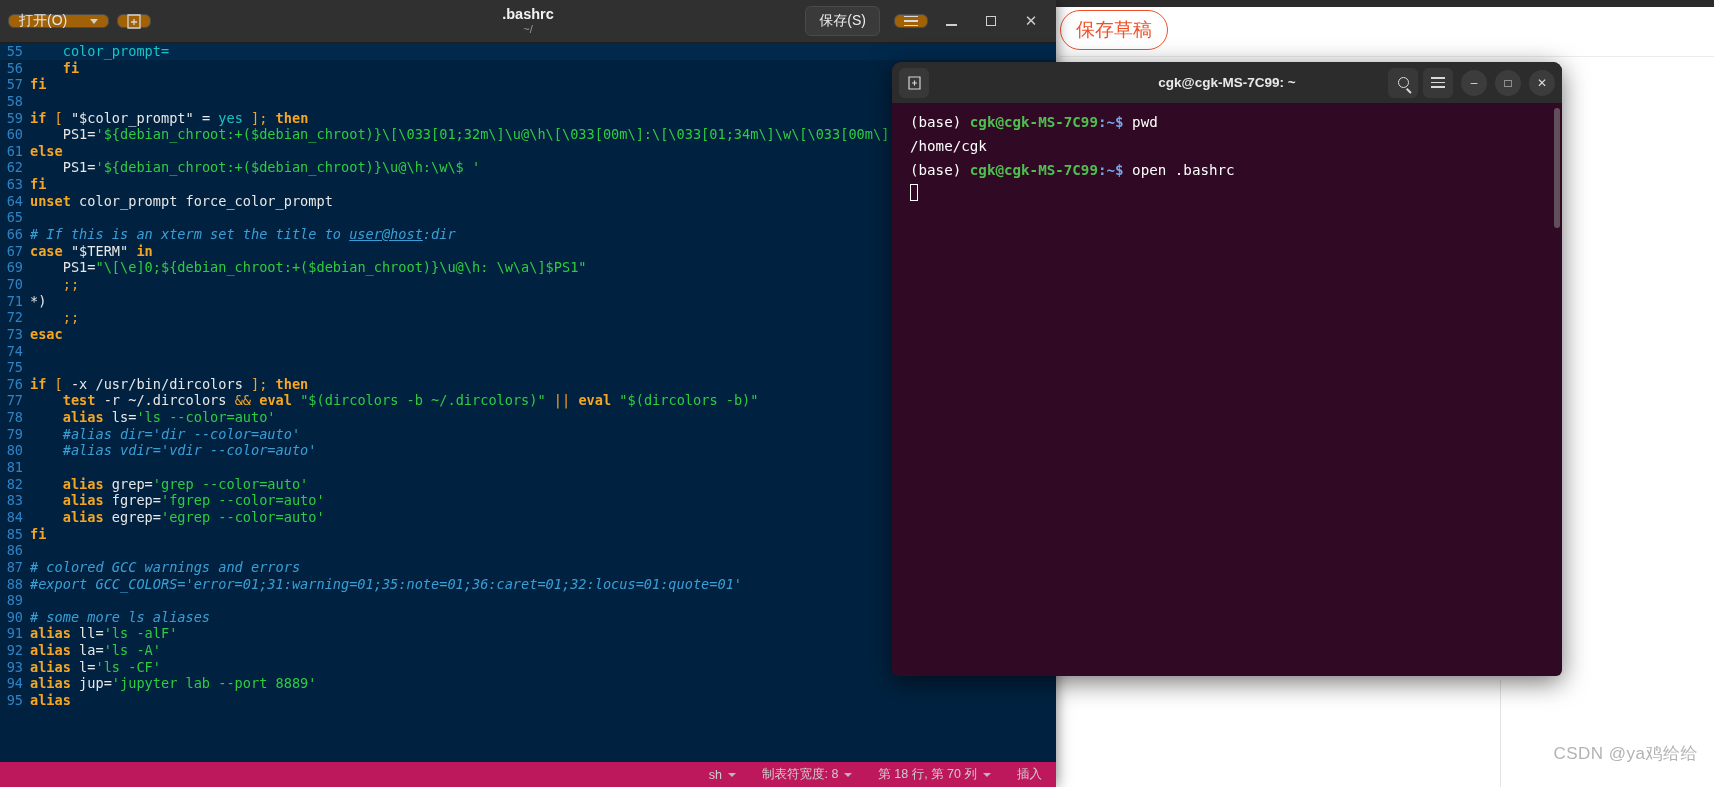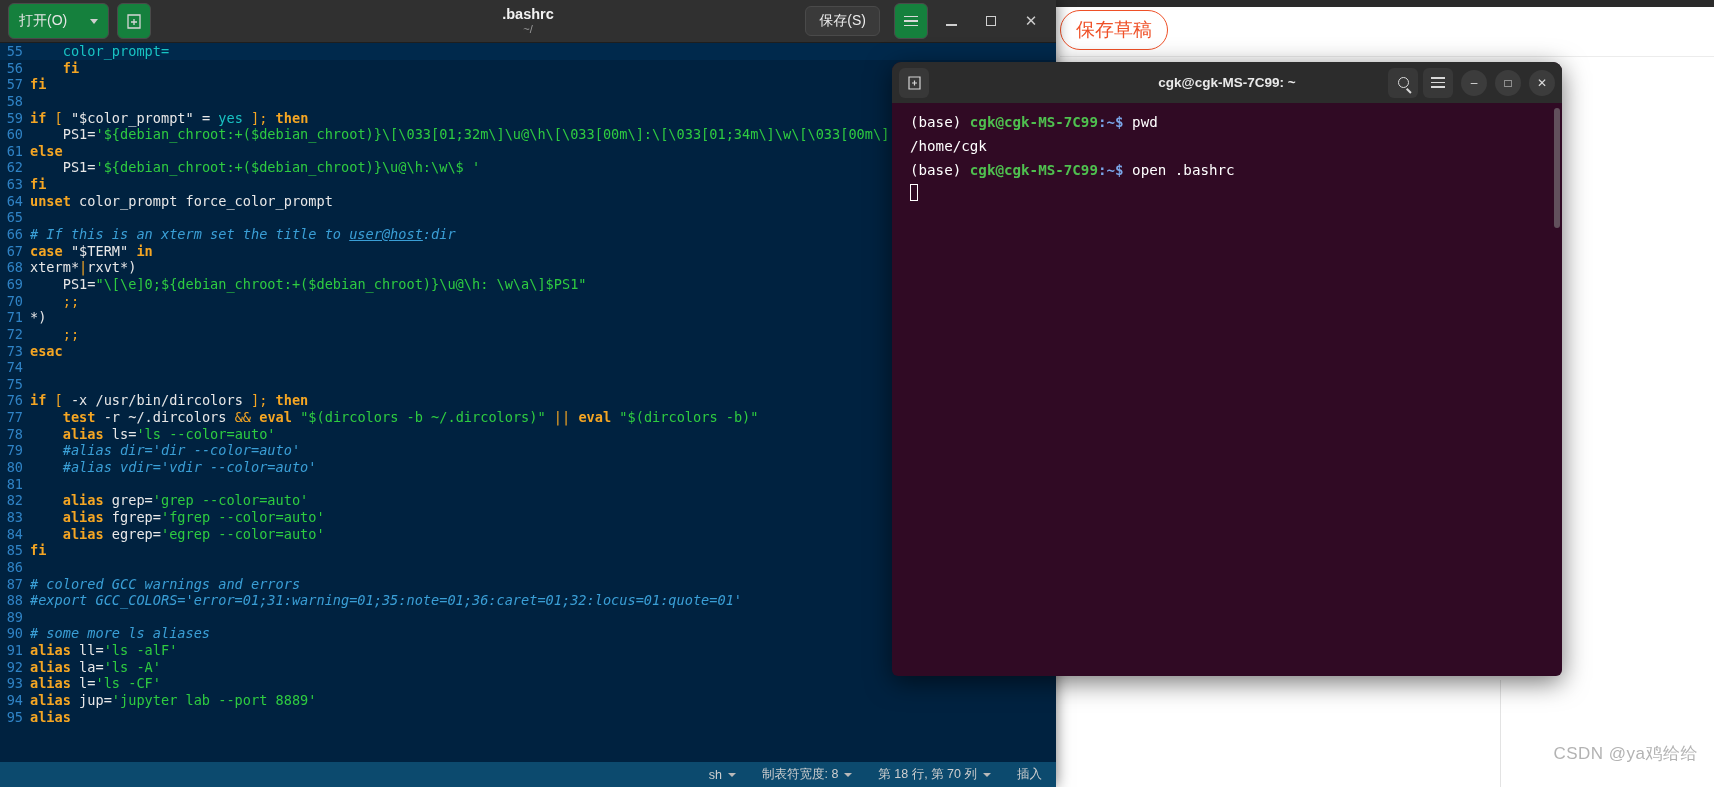--- a/index.html
+++ b/index.html
@@ -62,7 +62,7 @@
     border-bottom: 1px solid #1e1e1e;
   }
   .hdr-btn {
-    height: 36px; border-radius: 6px; background: #15803d;
+    height: 14px; border-radius: 6px; background: #a16207;
     border: 1px solid #4a4a4a; color: #e6e6e6;
     display: flex; align-items: center; justify-content: center;
     font-size: 14px; padding: 0 10px; gap: 23px; cursor: default;

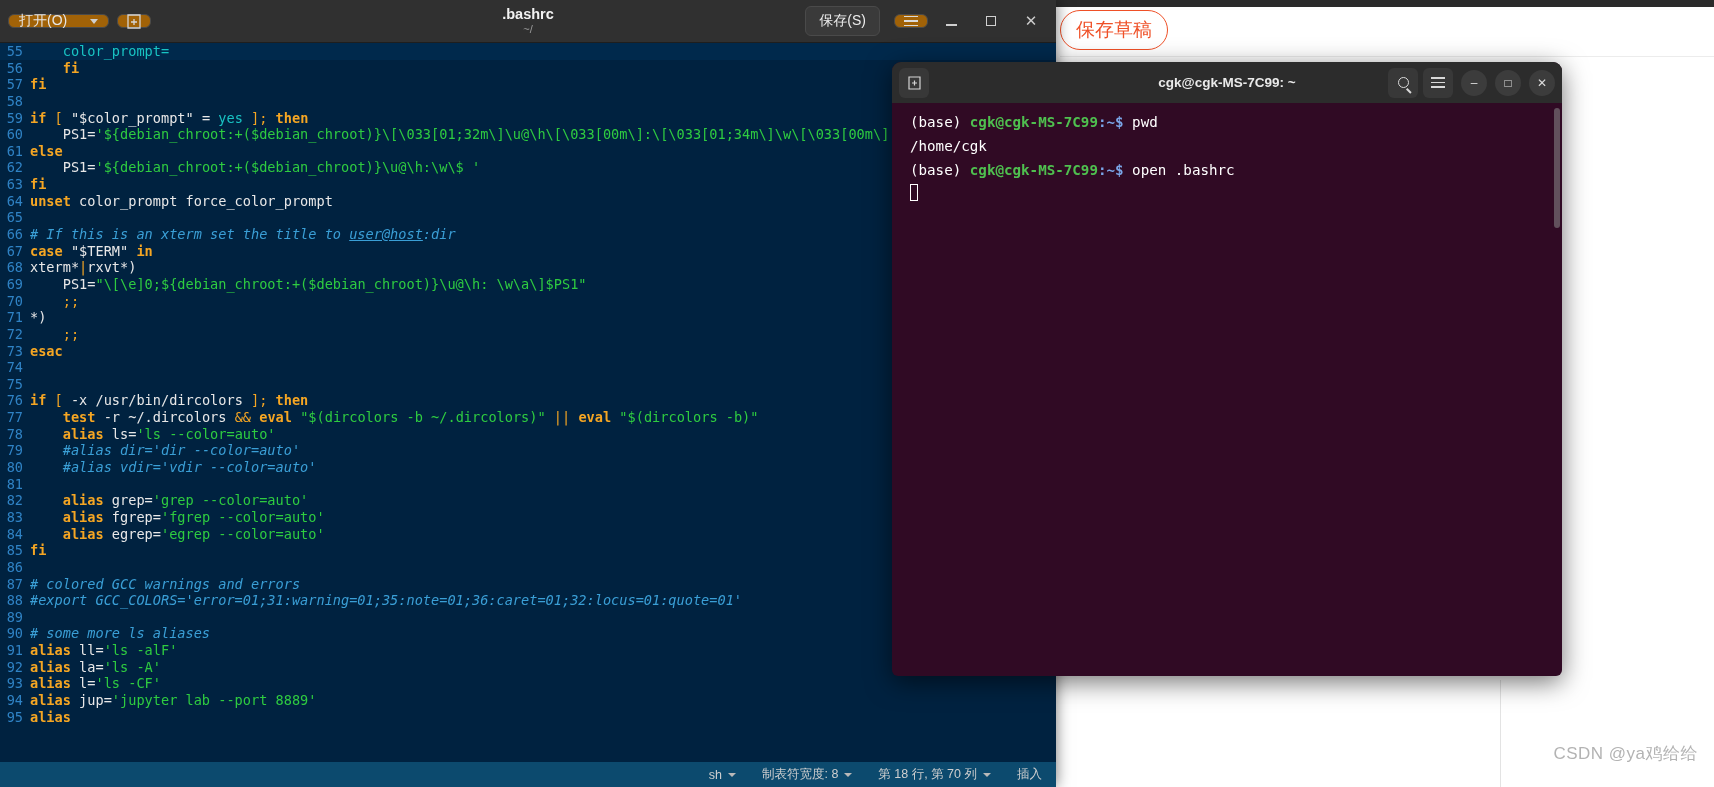--- a/index.html
+++ b/index.html
@@ -245,7 +245,6 @@
         <div class="code-row"><span class="gutter">65</span><span class="code"></span></div>
         <div class="code-row"><span class="gutter">66</span><span class="code"><span class="t-cmt"># If this is an xterm set the title to </span><span class="t-link">user@host</span><span class="t-cmt">:dir</span></span></div>
         <div class="code-row"><span class="gutter">67</span><span class="code"><span class="t-kw">case</span><span class="t-def"> </span><span class="t-def">"$TERM"</span><span class="t-def"> </span><span class="t-kw">in</span></span></div>
-        <div class="code-row"><span class="gutter">68</span><span class="code"><span class="t-def">xterm*</span><span class="t-op">|</span><span class="t-def">rxvt*)</span></span></div>
         <div class="code-row"><span class="gutter">69</span><span class="code"><span class="t-def">    PS1=</span><span class="t-str">"\[\e]0;${debian_chroot:+($debian_chroot)}\u@\h: \w\a\]$PS1"</span></span></div>
         <div class="code-row"><span class="gutter">70</span><span class="code"><span class="t-def">    </span><span class="t-op">;;</span></span></div>
         <div class="code-row"><span class="gutter">71</span><span class="code"><span class="t-def">*)</span></span></div>

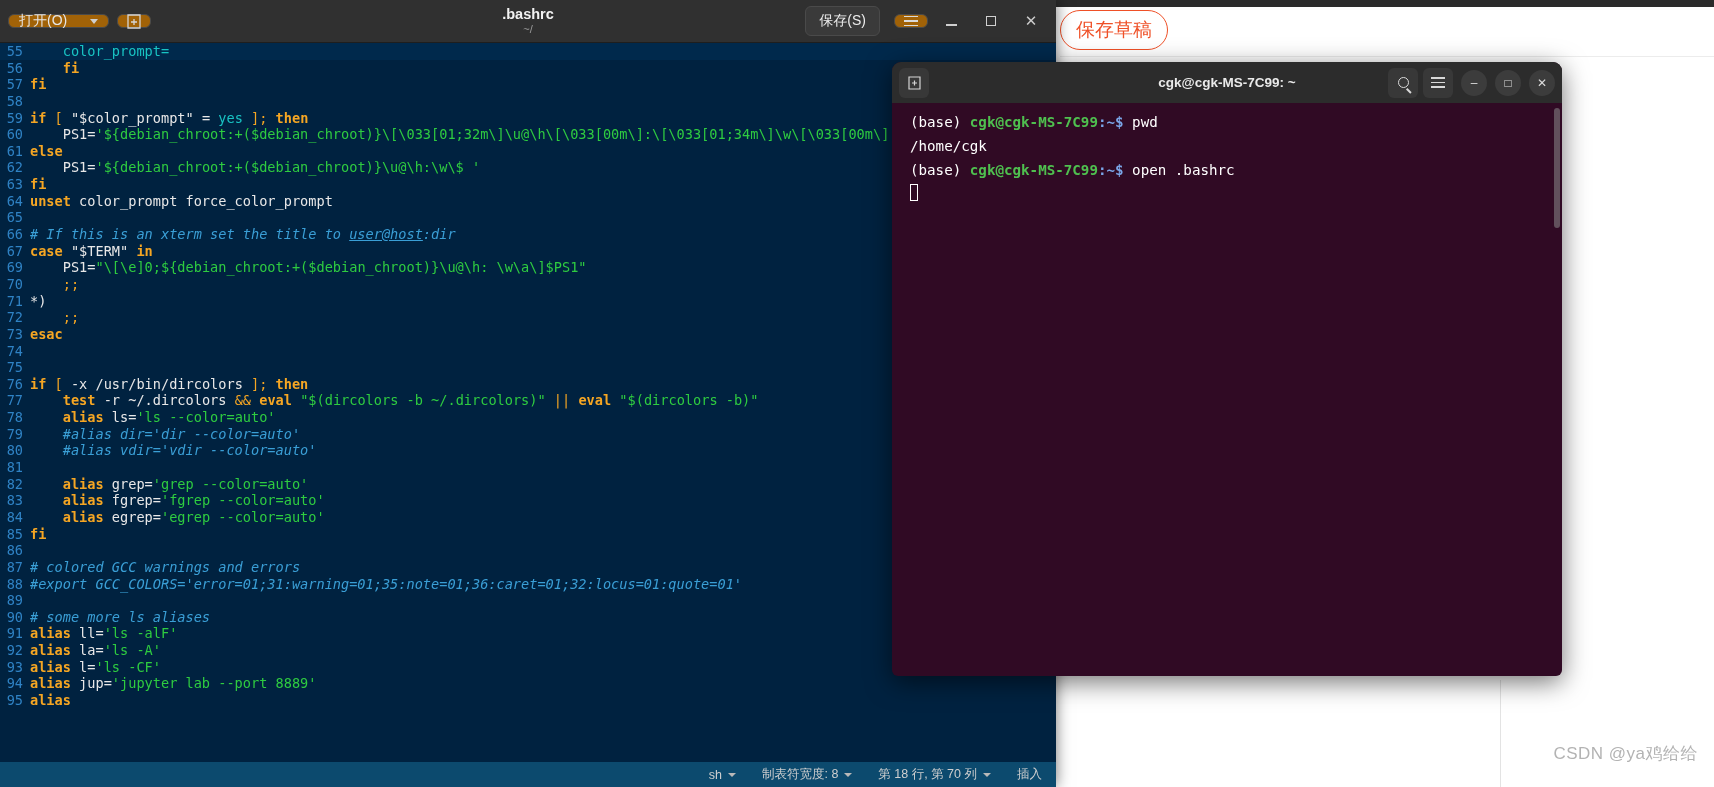--- a/index.html
+++ b/index.html
@@ -117,7 +117,7 @@
 
   .gedit-status {
     position: absolute; left: 0; bottom: 0; width: 1056px; height: 25px;
-    background: #0c4a6e; display: flex; align-items: center;
+    background: #be185d; display: flex; align-items: center;
     justify-content: flex-end; gap: 26px; padding-right: 14px;
     color: #cfcfcf; font-size: 12.5px;
   }

